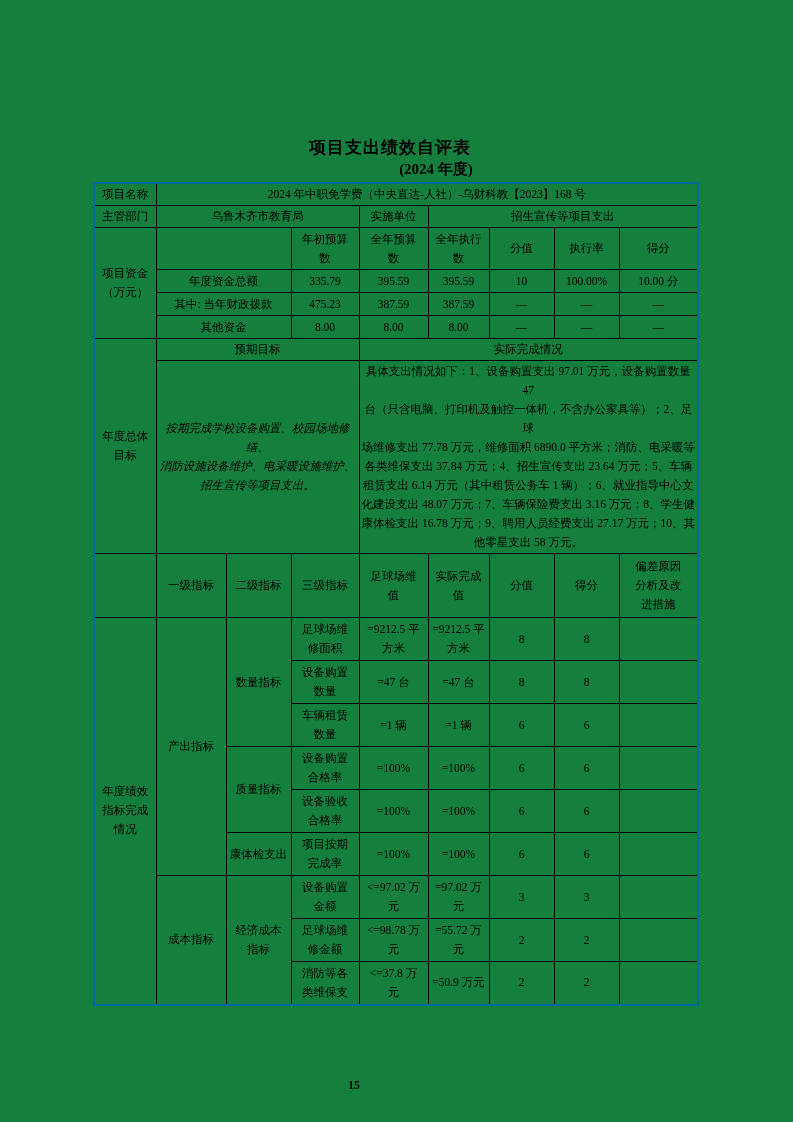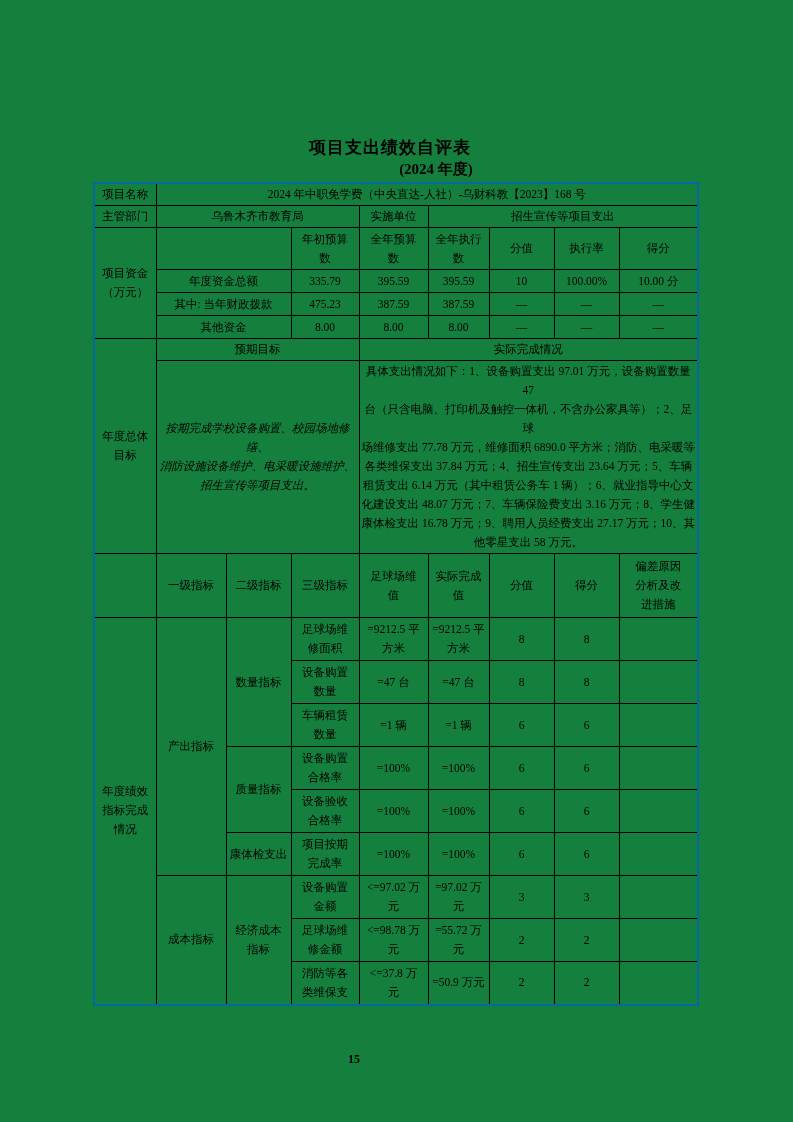--- a/index.html
+++ b/index.html
@@ -54,7 +54,7 @@
     padding:2px 5px 2px 7px;
   }
   .page-number {
-    position:absolute; top:1052px; left:330px; width:48px;
+    position:absolute; top:1078px; left:330px; width:48px;
     text-align:center; font-size:12px; font-weight:bold;
   }
 </style>

